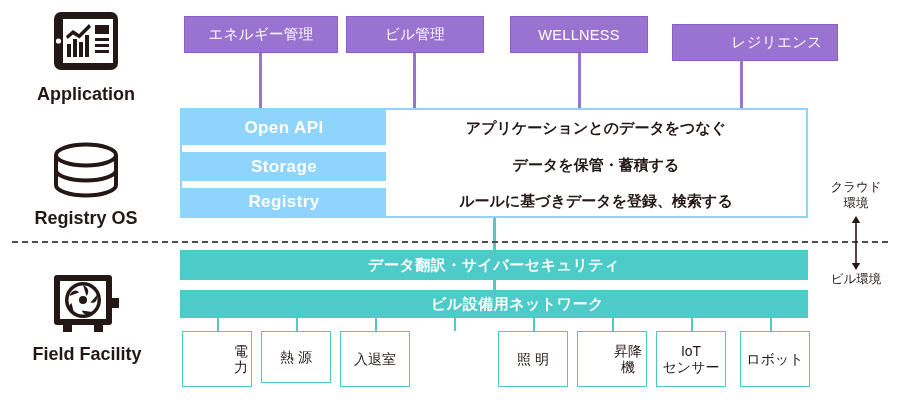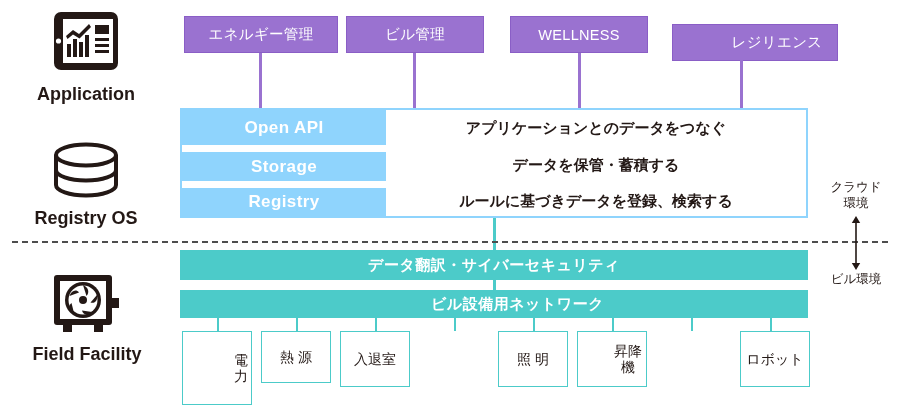--- a/index.html
+++ b/index.html
@@ -227,7 +227,7 @@
   <div class="teal-stub abs" style="left:691px; top:318px; height:13px;"></div>
   <div class="teal-stub abs" style="left:770px; top:318px; height:13px;"></div>
 
-  <div class="ff-box abs" style="left:182px; top:331px; width:70px; height:74px;padding-left:48px;">電 力</div>
+  <div class="ff-box abs" style="left:182px; top:331px; width:70px; height:56px;padding-left:48px;">電 力</div>
   <div class="ff-box abs" style="left:261px; top:331px; width:70px; height:52px;">熱 源</div>
   <div class="ff-box abs" style="left:340px; top:331px; width:70px; height:56px;">入退室</div>
   <div class="ff-box abs" style="left:498px; top:331px; width:70px; height:56px;">照 明</div>

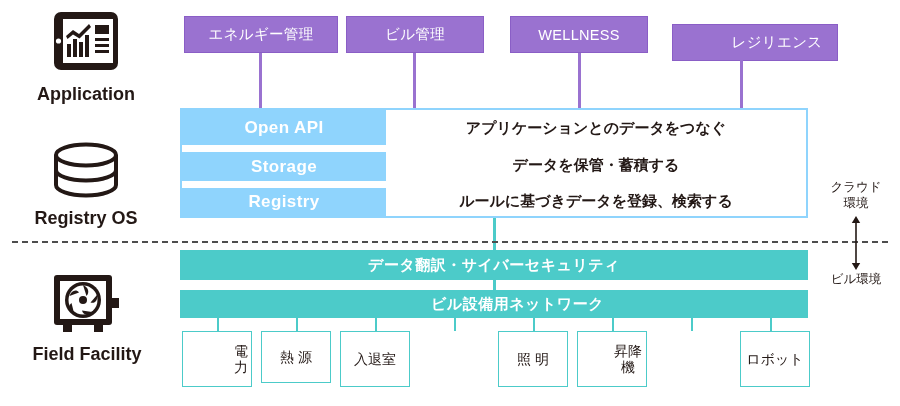--- a/index.html
+++ b/index.html
@@ -232,6 +232,8 @@
   <div class="ff-box abs" style="left:340px; top:331px; width:70px; height:56px;">入退室</div>
   <div class="ff-box abs" style="left:498px; top:331px; width:70px; height:56px;">照 明</div>
   <div class="ff-box abs" style="left:577px; top:331px; width:70px; height:56px;padding-left:32px;">昇降機</div>
+  <div class="ff-box abs" style="left:656px; top:331px; width:70px; height:56px;">IoT
+センサー</div>
   <div class="ff-box abs" style="left:740px; top:331px; width:70px; height:56px;">ロボット</div>
 
   <div class="env-label abs" style="left:818px; top:180px; width:76px;">クラウド

